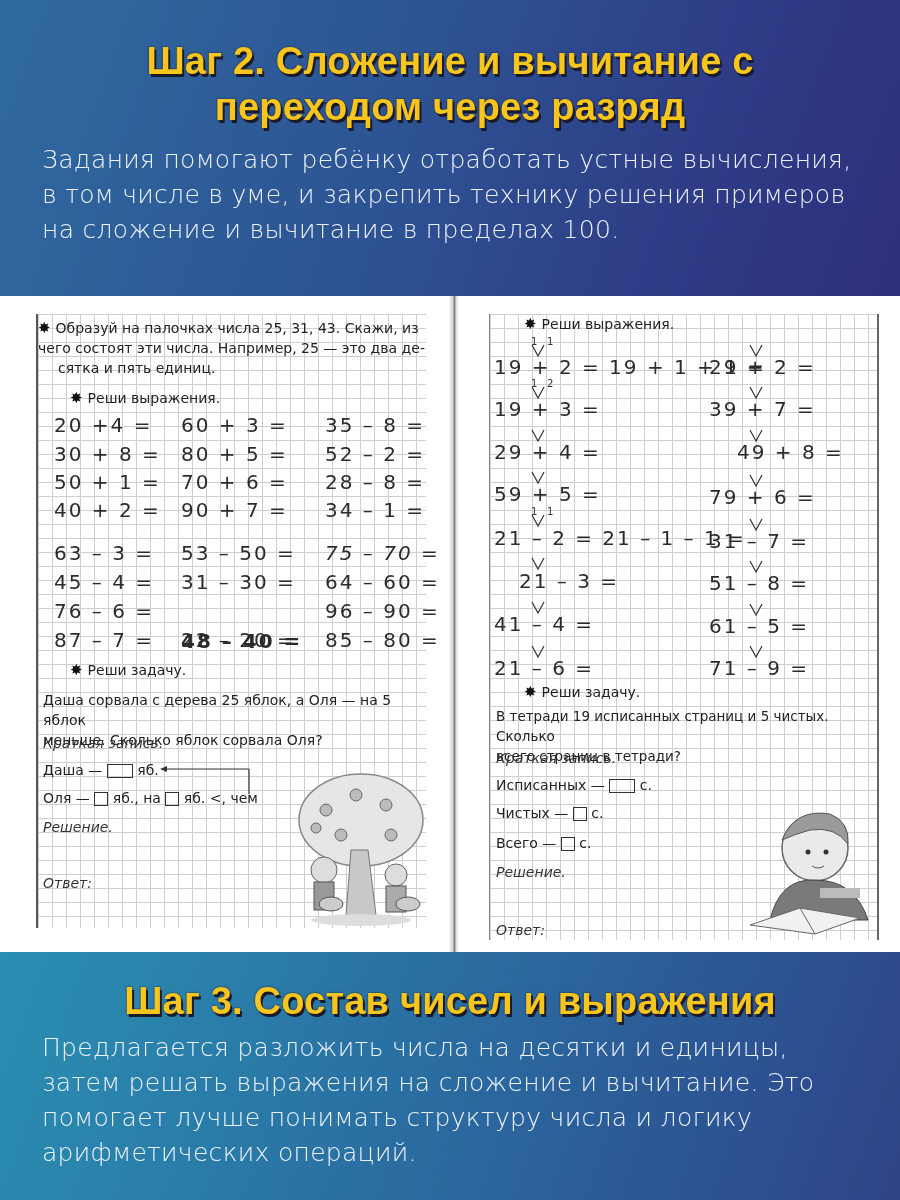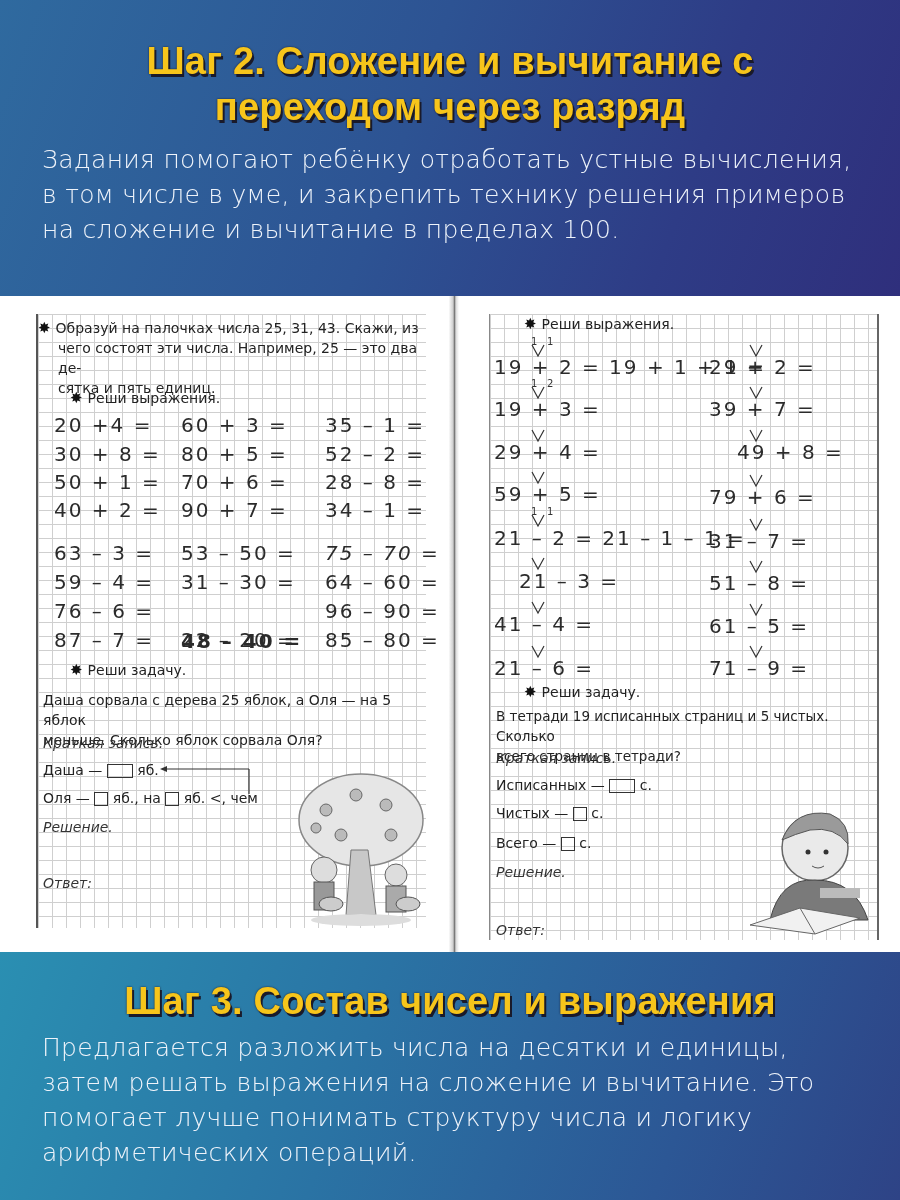--- a/index.html
+++ b/index.html
@@ -84,7 +84,7 @@
 
 <div class="txt" style="left:38px; top:318px; width:390px;">
   <div><span class="star">✸</span><span>Образуй на палочках числа 25, 31, 43. Скажи, из</span></div>
-  <div style="padding-left:20px;">чего состоят эти числа. Например, 25 — это два де-</div>
+  <div style="">чего состоят эти числа. Например, 25 — это два де-</div>
   <div style="padding-left:20px;">сятка и пять единиц.</div>
 </div>
 

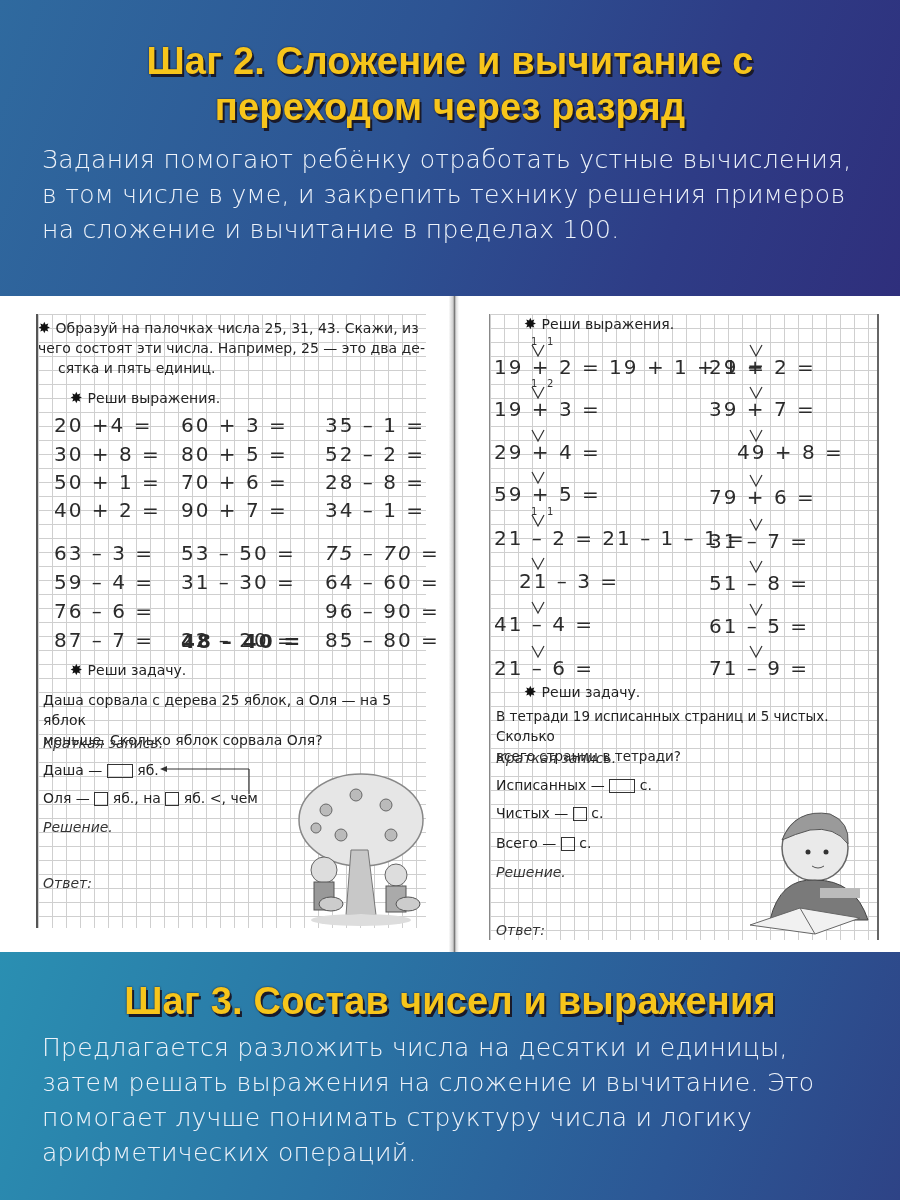--- a/index.html
+++ b/index.html
@@ -110,7 +110,7 @@
 <div class="ex" style="left:181px; top:629px;font-weight:bold;">48 – 40 =</div>
 <div class="ex" style="left:181px; top:628px;">22 – 20 =</div>
 
-<div class="ex" style="left:325px; top:413px;">35 – 1 =</div>
+<div class="ex" style="left:325px; top:413px;">35 – 8 =</div>
 <div class="ex" style="left:325px; top:442px;">52 – 2 =</div>
 <div class="ex" style="left:325px; top:470px;">28 – 8 =</div>
 <div class="ex" style="left:325px; top:498px;">34 – 1 =</div>

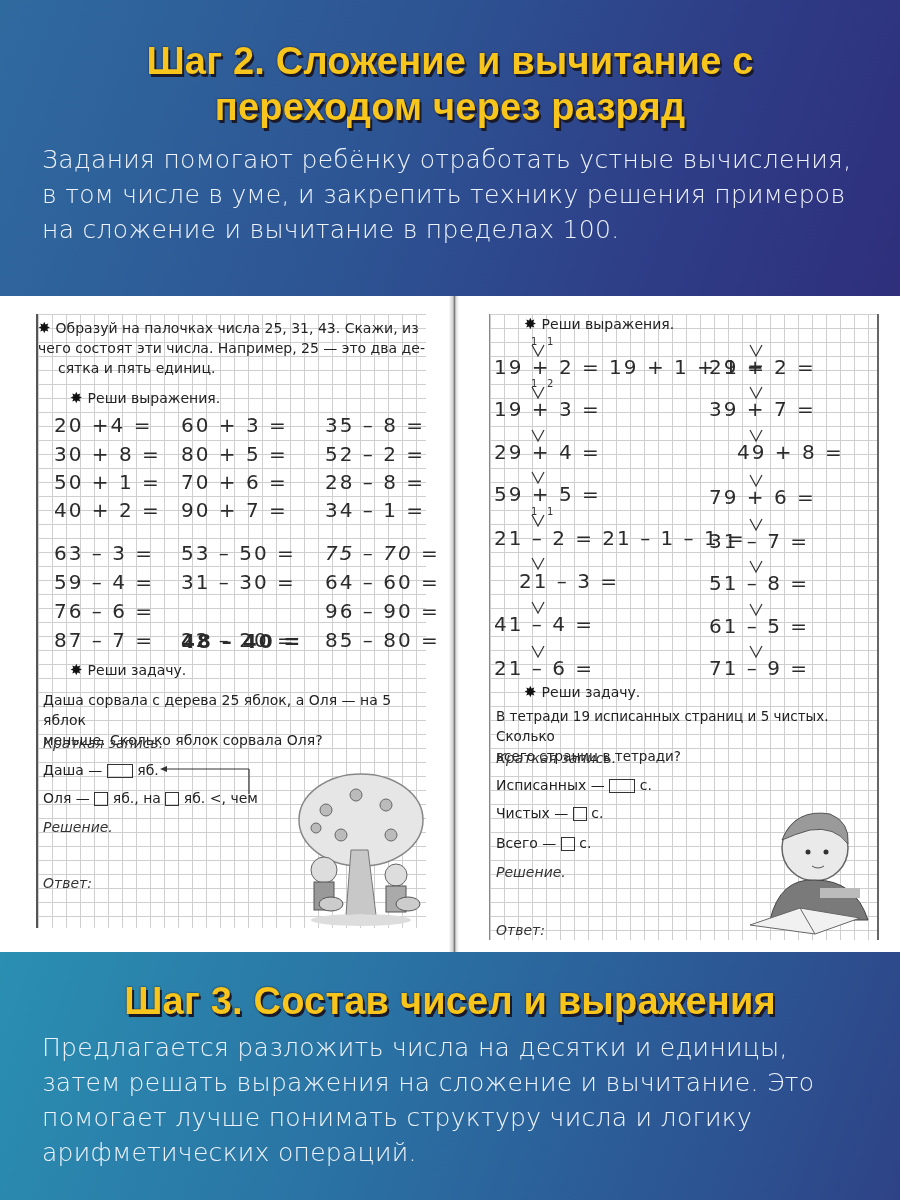--- a/index.html
+++ b/index.html
@@ -97,7 +97,7 @@
 <div class="ex" style="left:54px; top:470px;">50 + 1 =</div>
 <div class="ex" style="left:54px; top:498px;">40 + 2 =</div>
 <div class="ex" style="left:54px; top:541px;">63 – 3 =</div>
-<div class="ex" style="left:54px; top:570px;">59 – 4 =</div>
+<div class="ex" style="left:54px; top:570px;">45 – 4 =</div>
 <div class="ex" style="left:54px; top:599px;">76 – 6 =</div>
 <div class="ex" style="left:54px; top:628px;">87 – 7 =</div>
 

